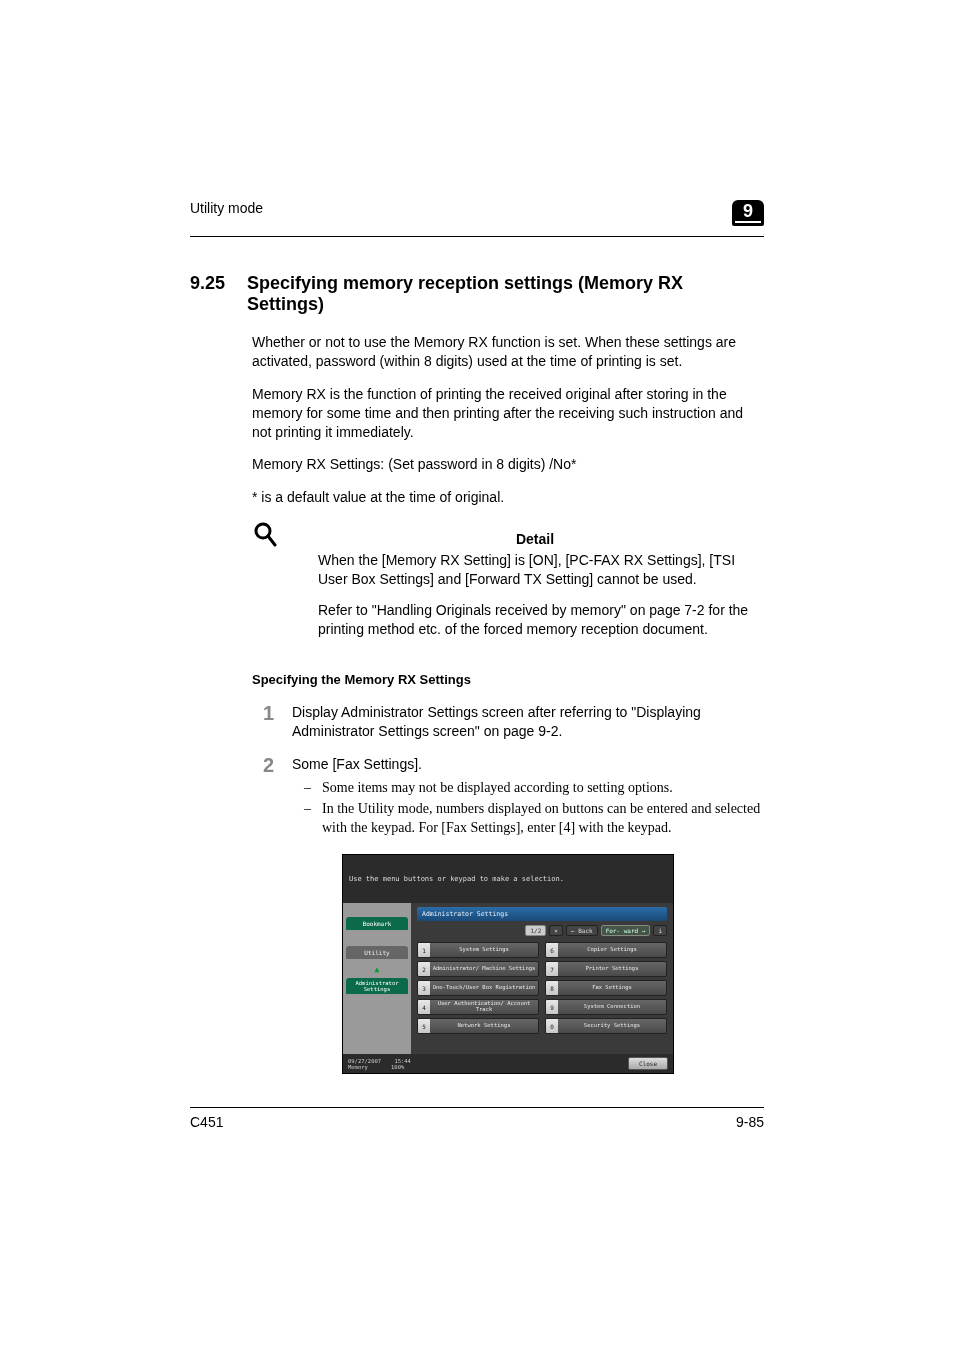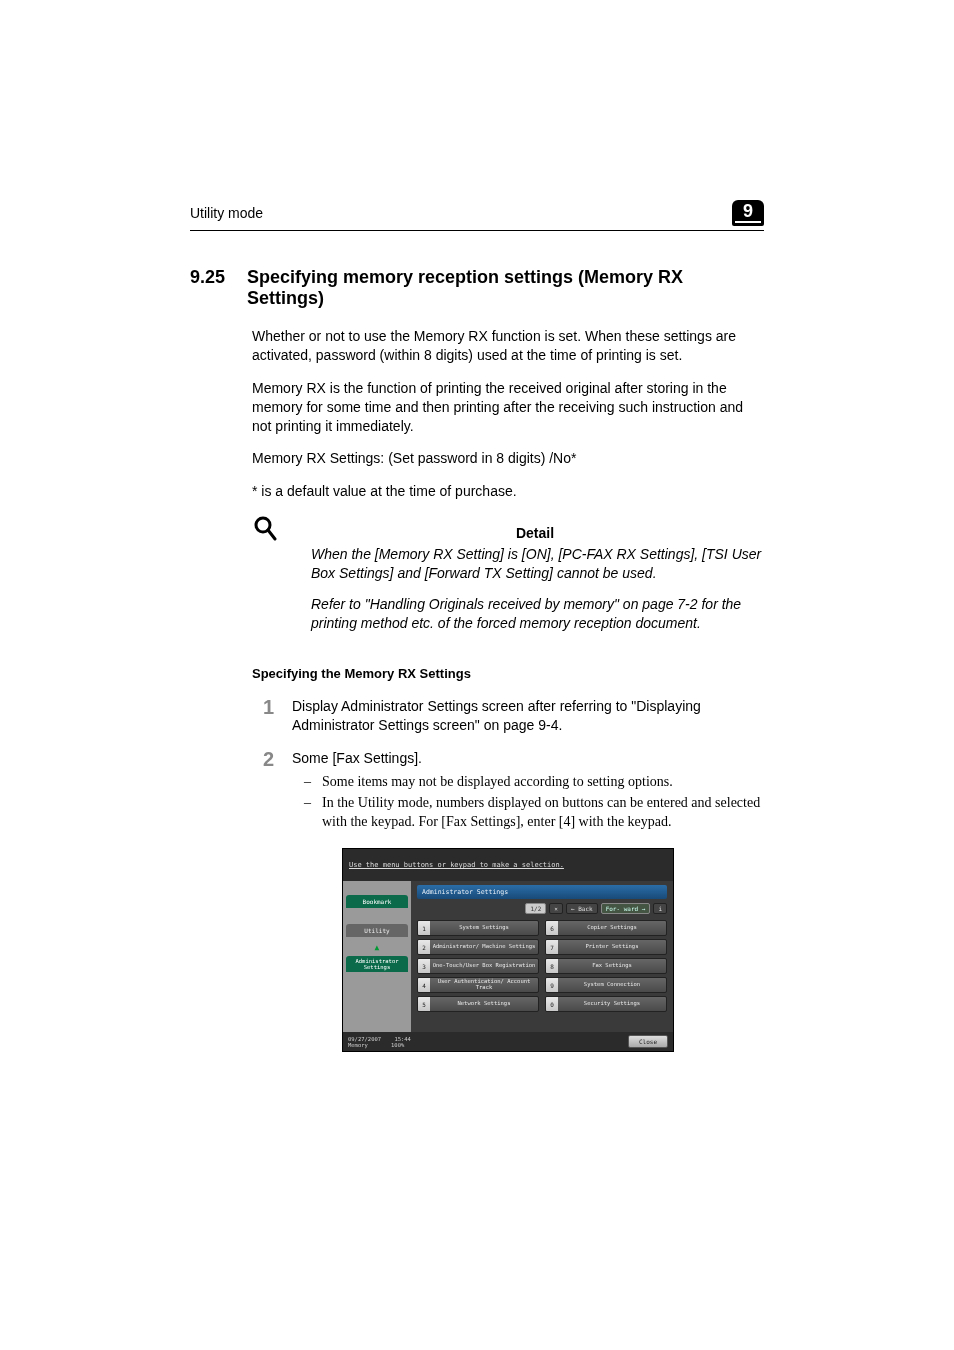--- a/index.html
+++ b/index.html
@@ -21,9 +21,9 @@
   .running-head {
     display: flex;
     justify-content: space-between;
-    align-items: center;
+    align-items: flex-start;
     border-bottom: 1px solid #000;
-    padding-bottom: 4px;
+    padding-bottom: 10px;
     margin-bottom: 36px;
   }
   .running-head .left {

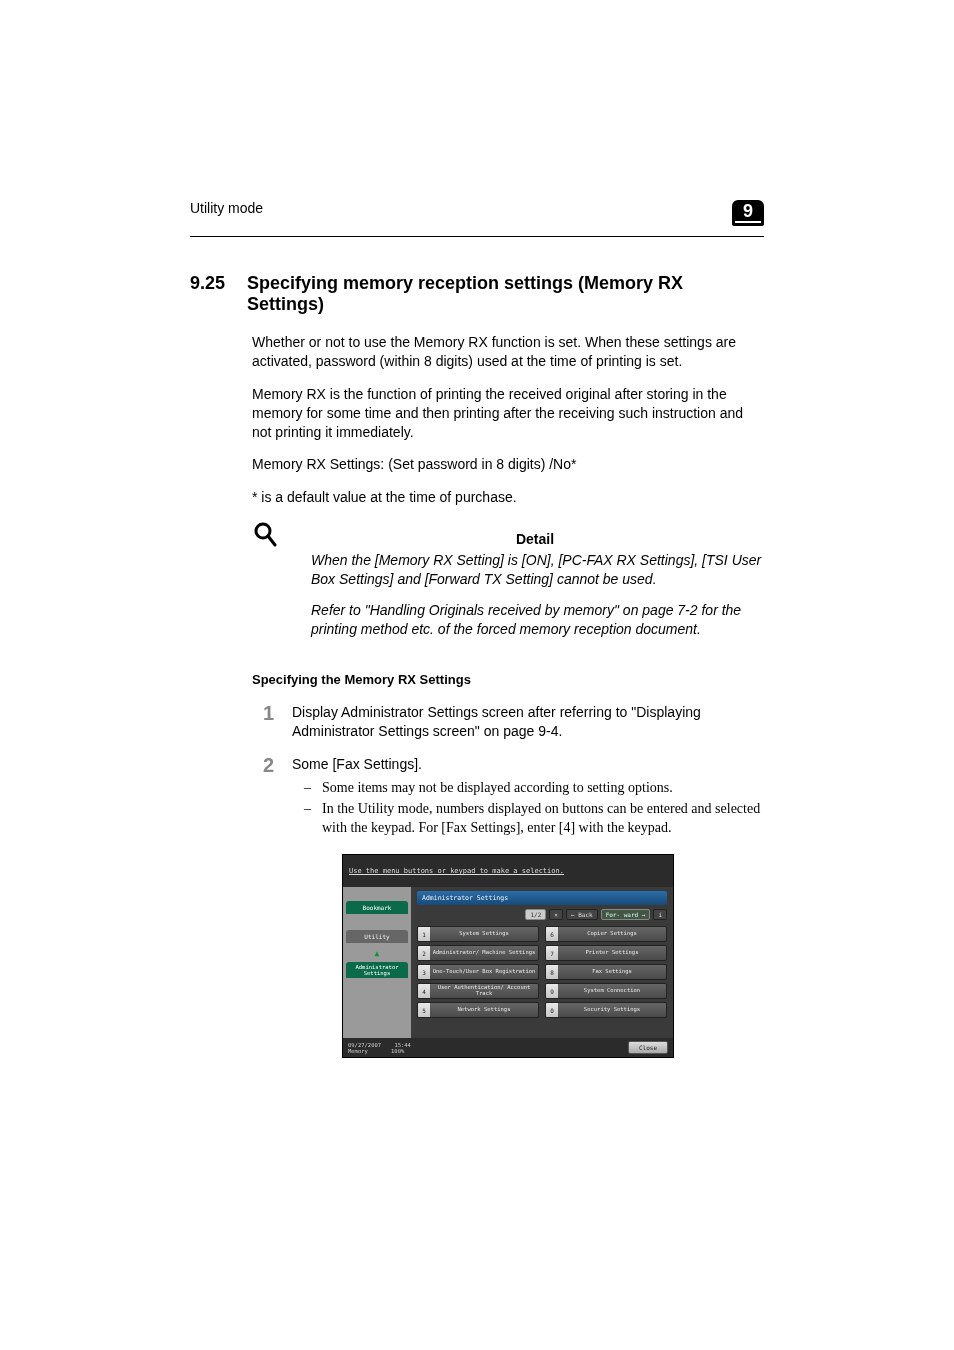--- a/index.html
+++ b/index.html
@@ -268,7 +268,7 @@
     <p>Whether or not to use the Memory RX function is set. When these settings are activated, password (within 8 digits) used at the time of printing is set.</p>
     <p>Memory RX is the function of printing the received original after storing in the memory for some time and then printing after the receiving such instruction and not printing it immediately.</p>
     <p>Memory RX Settings: (Set password in 8 digits) /No*</p>
-    <p>* is a default value at the time of purchase.</p>
+    <p>* is a default value at the time of original.</p>
 
     <div class="detail-row">
       <div class="mag-icon">

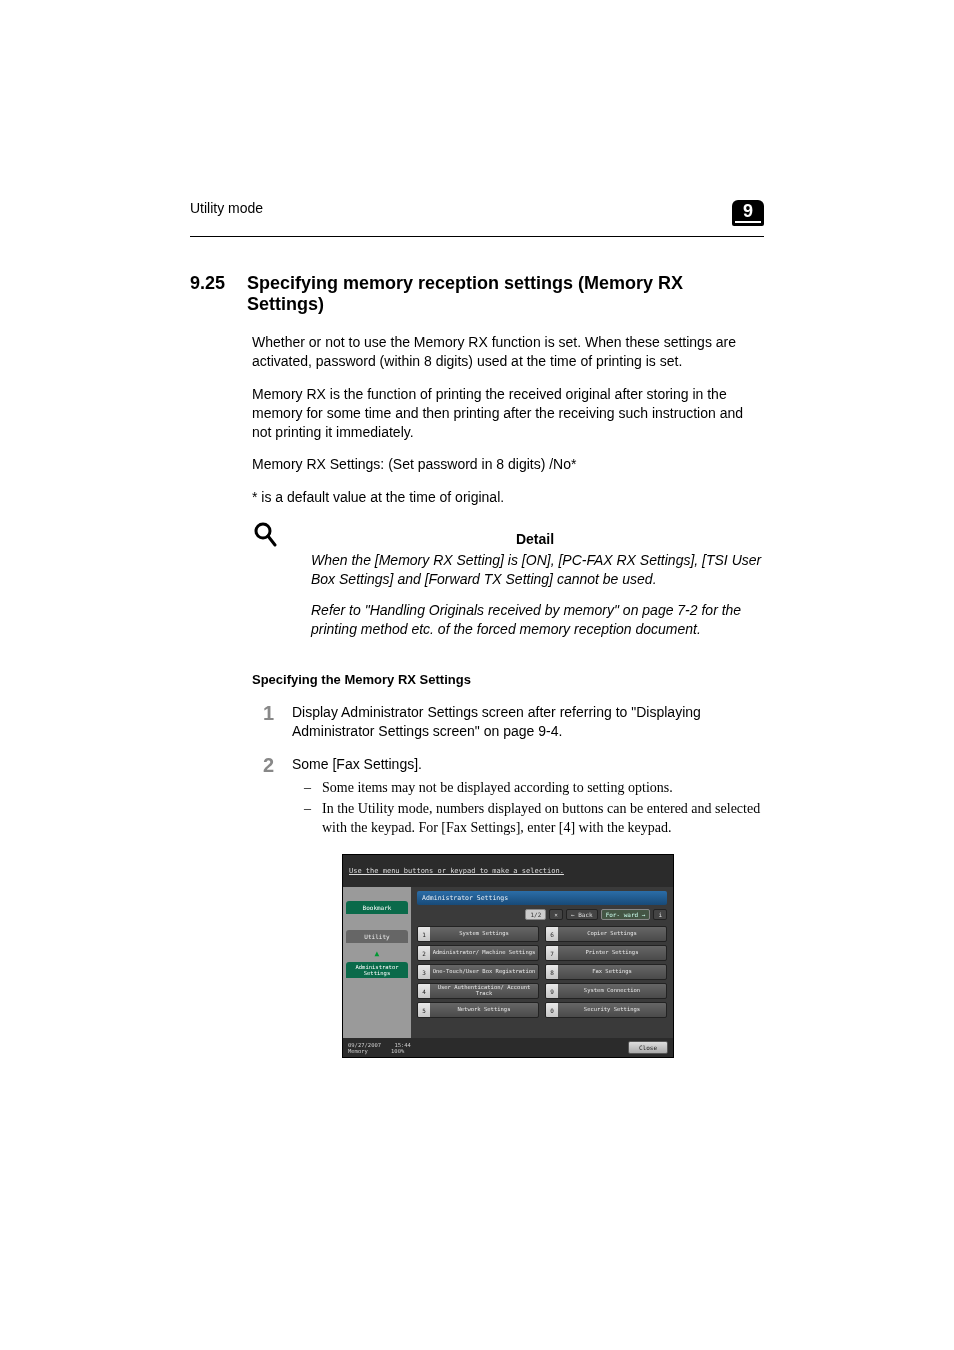--- a/index.html
+++ b/index.html
@@ -84,7 +84,7 @@
     margin: 10px 0 4px 0;
     text-align: center;
   }
-  .detail-body p { font-style: italic; font-size: 14px; margin: 0 0 12px 5px; line-height: 1.35; }
+  .detail-body p { font-size: 14px; margin: 0 0 12px 12px; line-height: 1.35; }
   .subhead {
     font-weight: bold;
     font-size: 13px;

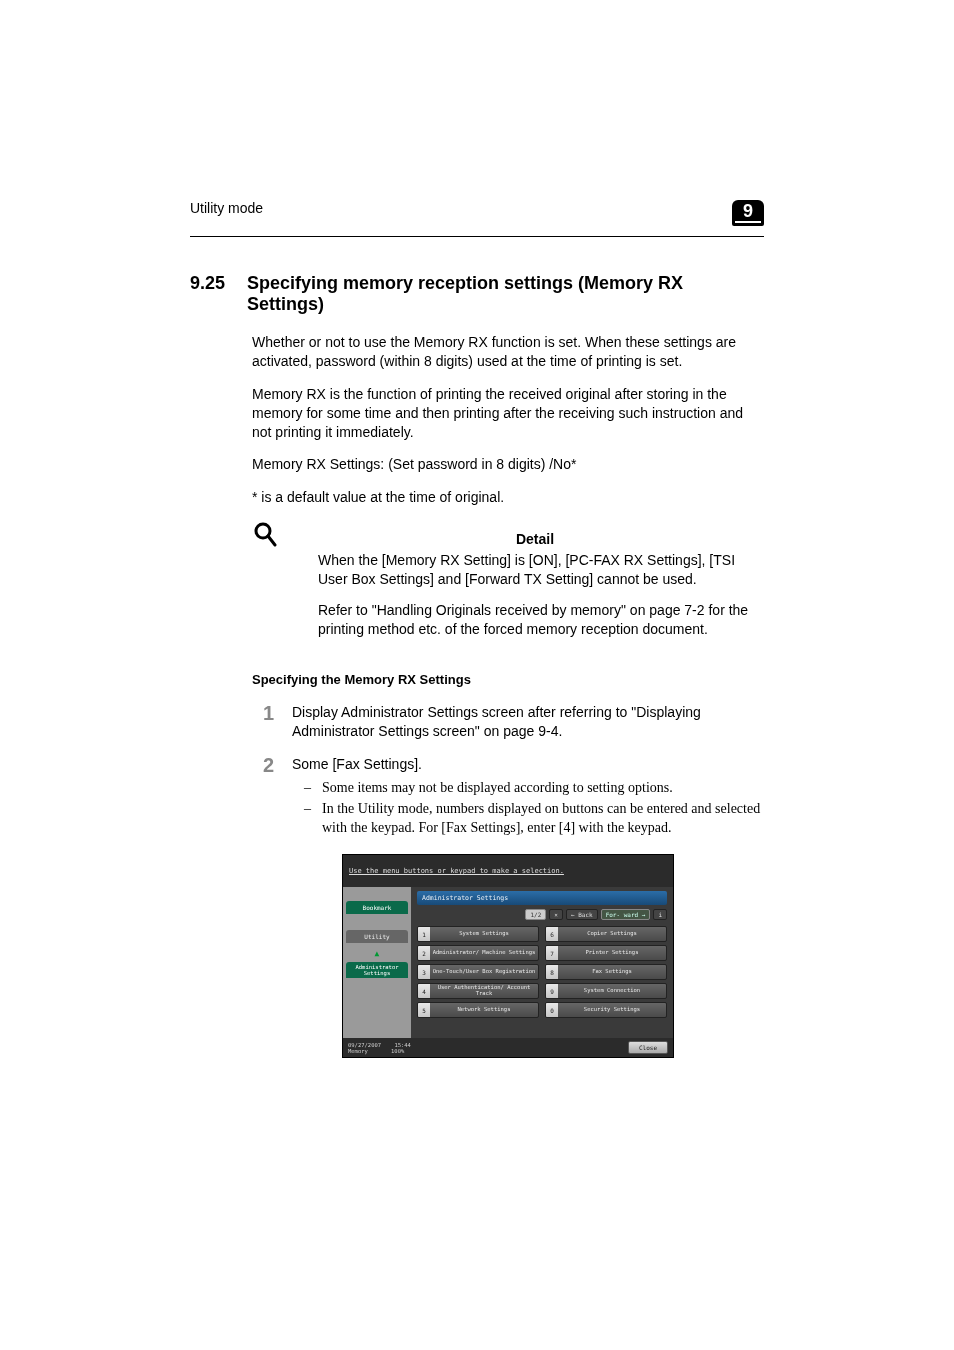--- a/index.html
+++ b/index.html
@@ -288,7 +288,7 @@
 
     <div class="step">
       <div class="n">1</div>
-      <div class="txt">Display Administrator Settings screen after referring to "Displaying Administrator Settings screen" on page 9-4.</div>
+      <div class="txt">Display Administrator Settings screen after referring to "Displaying Administrator Settings screen" on page 9-2.</div>
     </div>
 
     <div class="step">

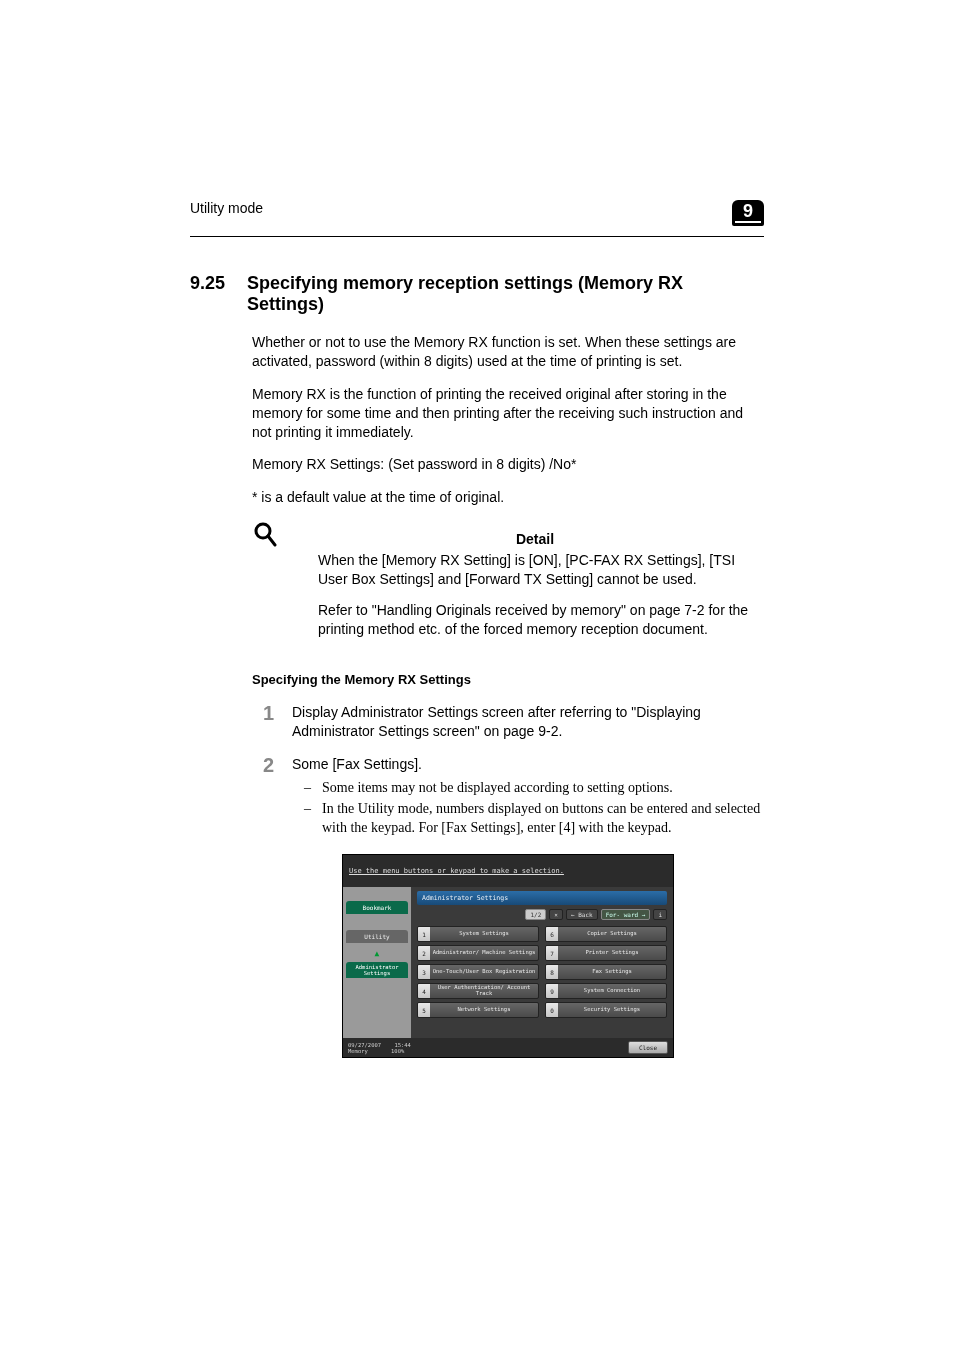--- a/index.html
+++ b/index.html
@@ -134,9 +134,8 @@
     border: 1px solid #000;
   }
   .shot .topbar {
-    padding: 12px 6px;
+    padding: 20px 6px;
     color: #ddd;
-    text-decoration: underline;
   }
   .shot .main {
     display: flex;

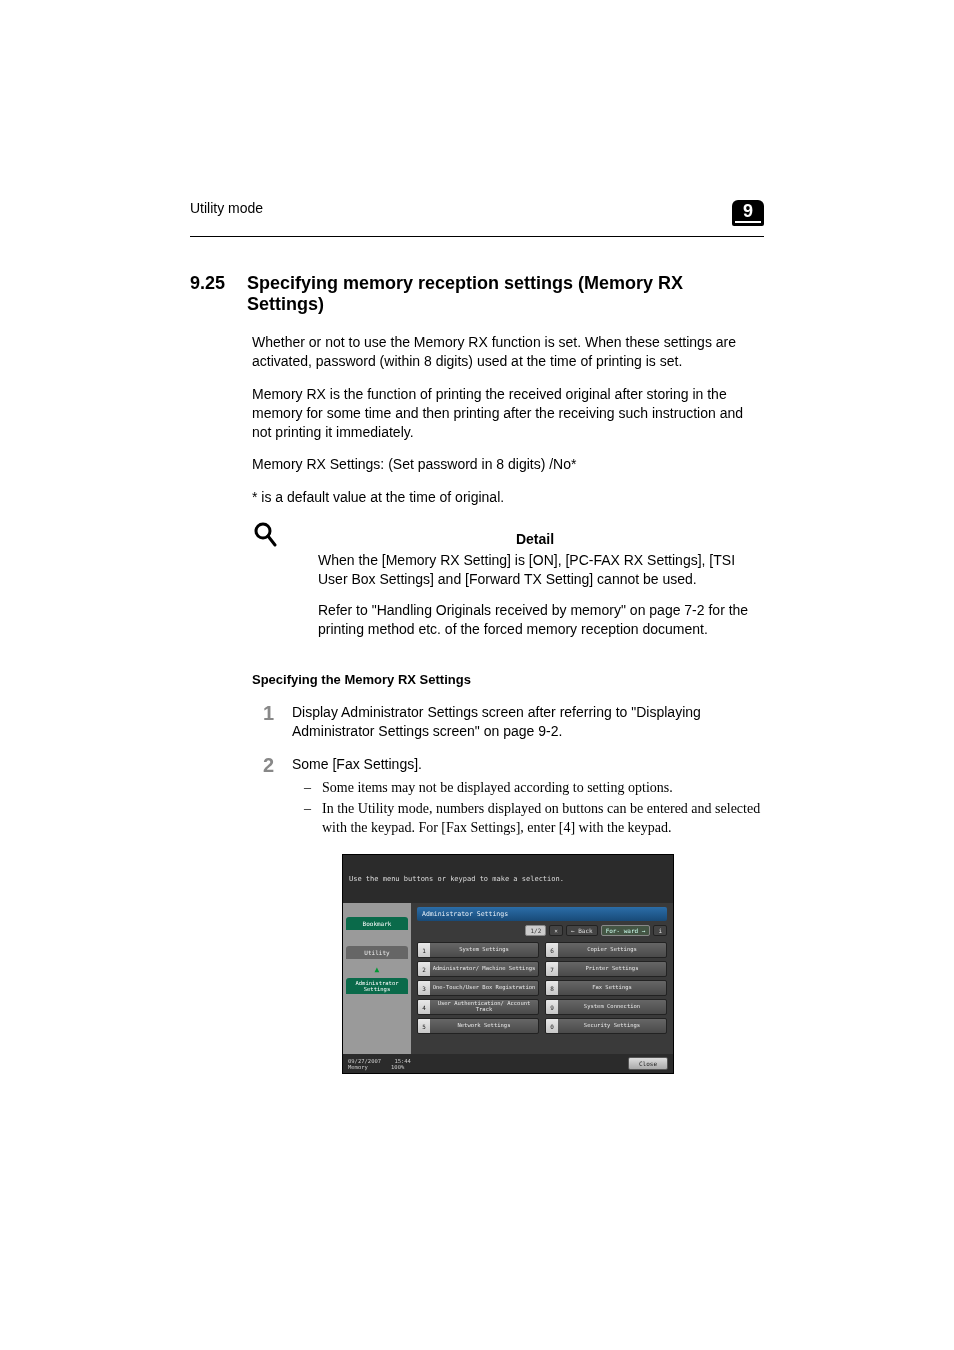--- a/index.html
+++ b/index.html
@@ -376,6 +376,10 @@
 
   </div>
 
+  <div class="footer">
+    <span>C451</span>
+    <span>9-85</span>
+  </div>
 
 </div>
 

